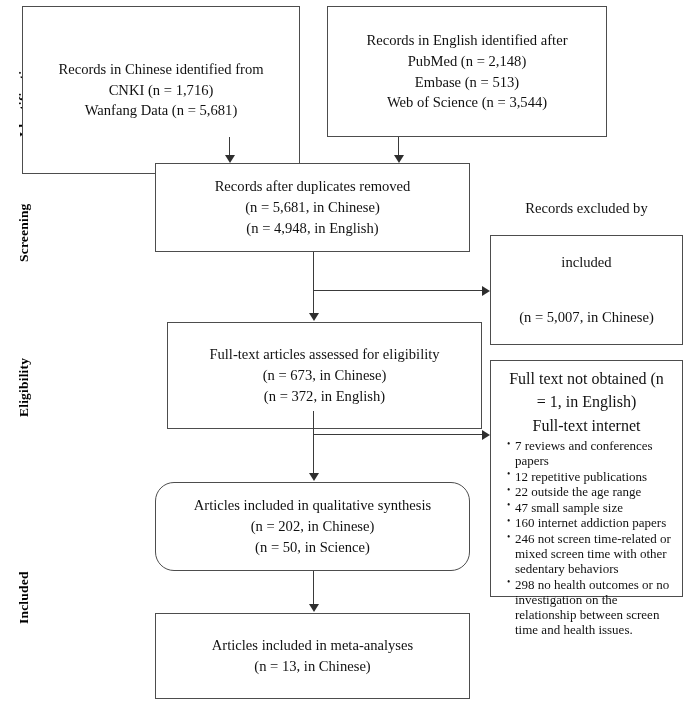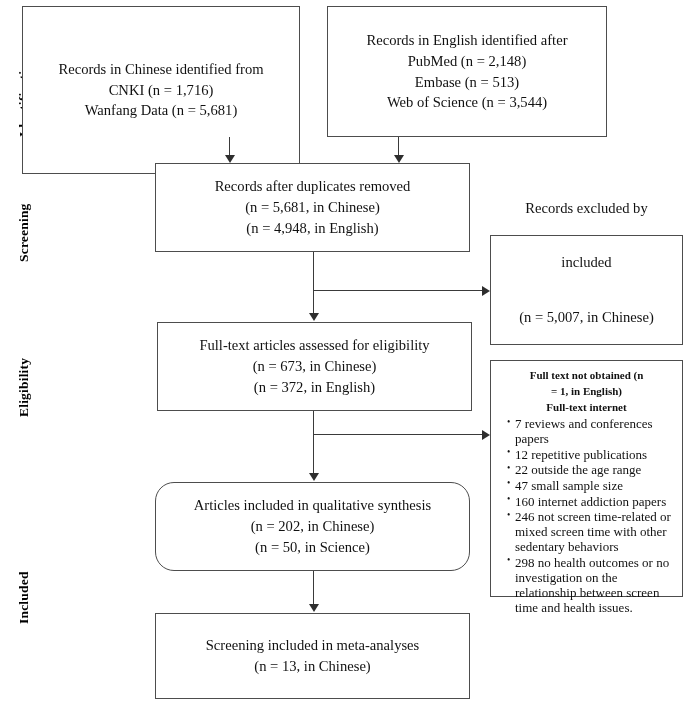--- a/index.html
+++ b/index.html
@@ -157,7 +157,7 @@
     <span class="line">(n = 4,575, in English)</span>
   </div>
 
-  <div class="box" style="left:157px; top:322px; width:315px; height:89px;">
+  <div class="box" style="left:167px; top:322px; width:315px; height:107px;">
     <span class="line">Full-text articles assessed for eligibility</span>
     <span class="line">(n = 673, in Chinese)</span>
     <span class="line">(n = 372, in English)</span>

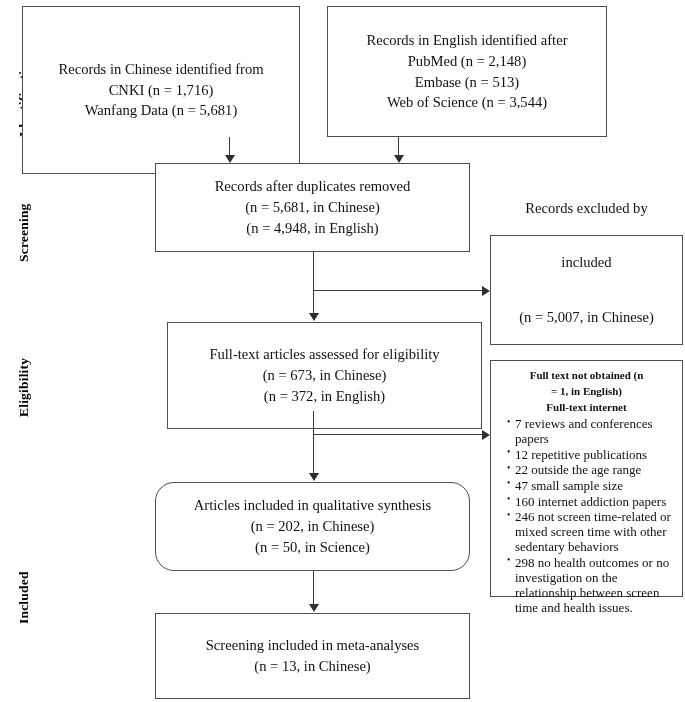--- a/index.html
+++ b/index.html
@@ -58,9 +58,8 @@
   .box.reasons .head {
     width: 100%;
     text-align: center;
-    font-size: 11px;
+    font-size: 16px;
     line-height: 1.46;
-    font-weight: bold;
   }
   .box.reasons ul {
     margin: 1px 0 0 0;

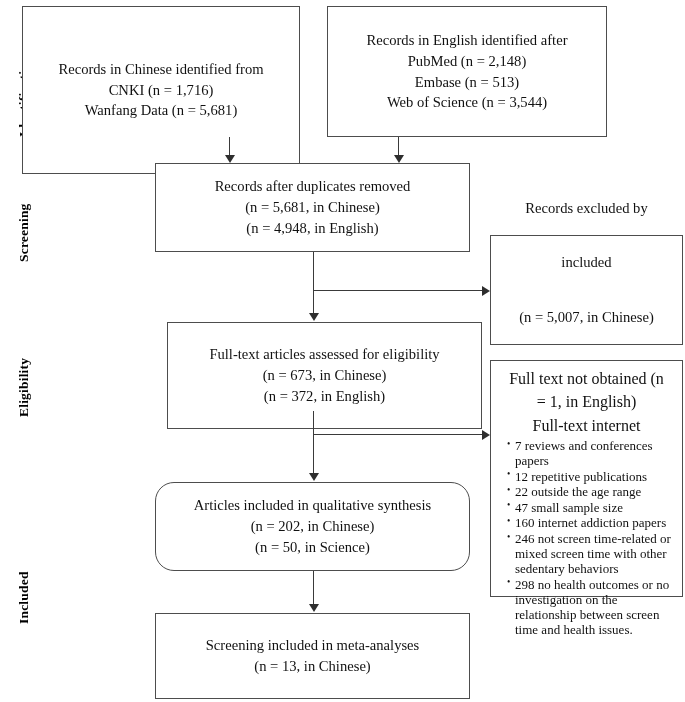--- a/index.html
+++ b/index.html
@@ -192,7 +192,7 @@
   <div class="arrow-down" style="left:309px; top:604px;"></div>
 
   <div class="box" style="left:155px; top:613px; width:315px; height:86px;">
-    <span class="line">Screening included in meta-analyses</span>
+    <span class="line">Articles included in meta-analyses</span>
     <span class="line">(n = 13, in Chinese)</span>
   </div>
 

